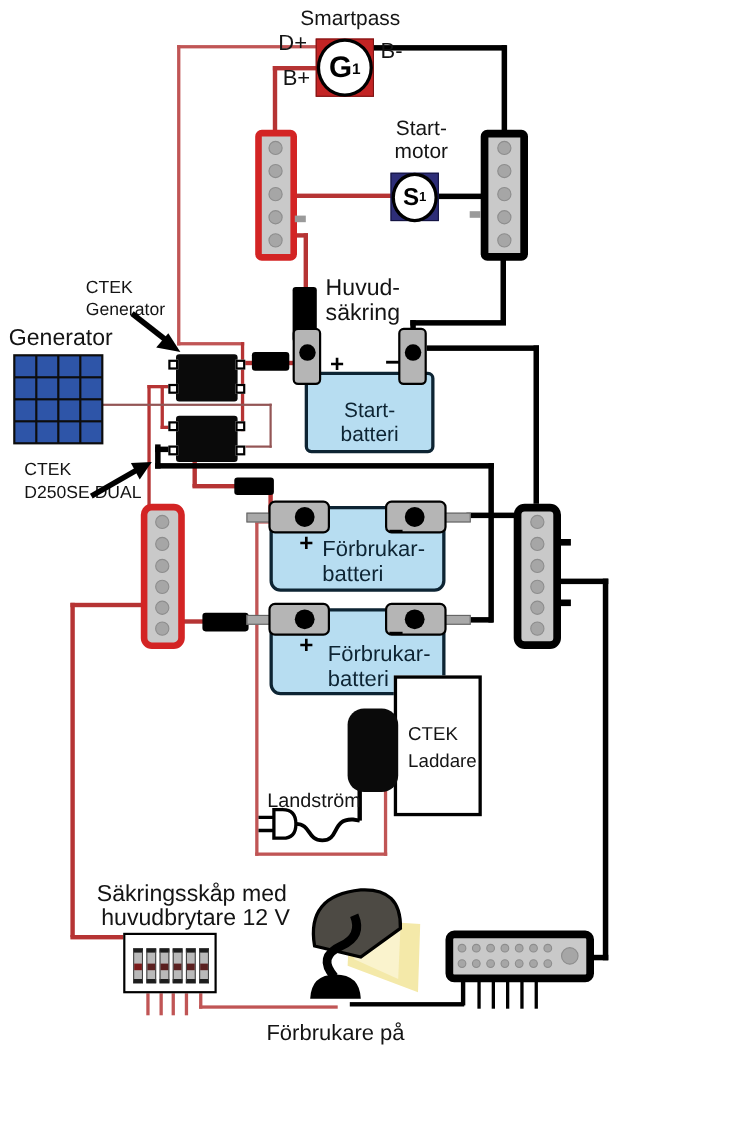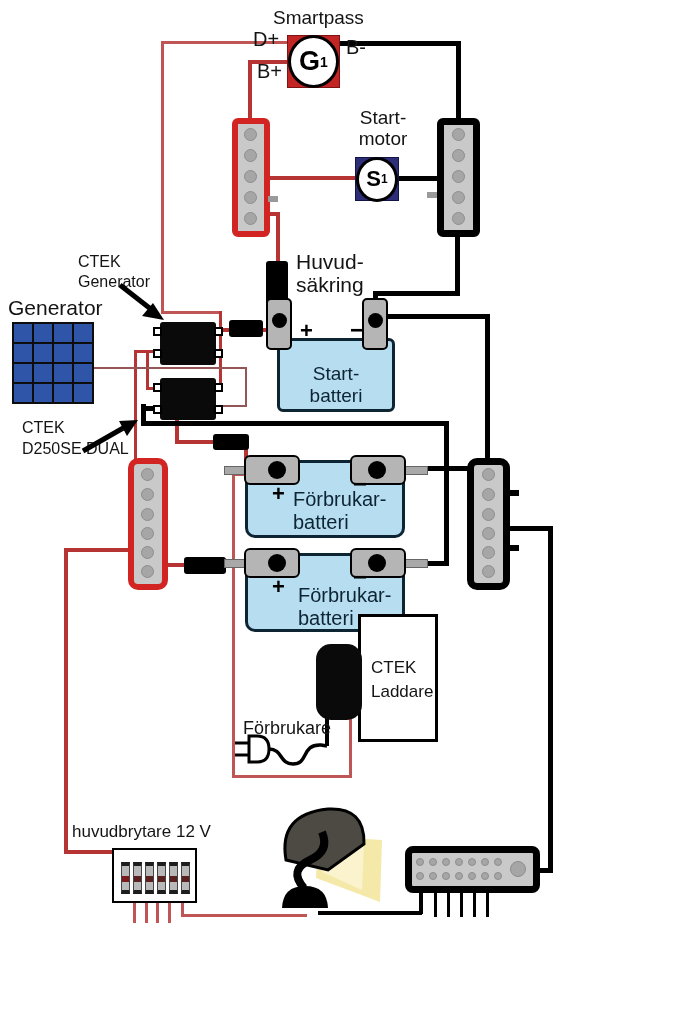--- a/index.html
+++ b/index.html
@@ -254,7 +254,7 @@
   </div>
   <div class="ctekbox" style="left:316px;top:644px;width:46px;height:76px;border-radius:15px"></div>
 
-  <div class="lbl" style="left:243px;top:719px;font-size:18px">Förbrukare</div>
+  <div class="lbl" style="left:243px;top:719px;font-size:18px">Landström</div>
   <svg style="position:absolute;left:233px;top:726px" width="100" height="48">
     <line x1="2" y1="17" x2="16" y2="17" stroke="#000" stroke-width="3"></line>
     <line x1="2" y1="29" x2="16" y2="29" stroke="#000" stroke-width="3"></line>

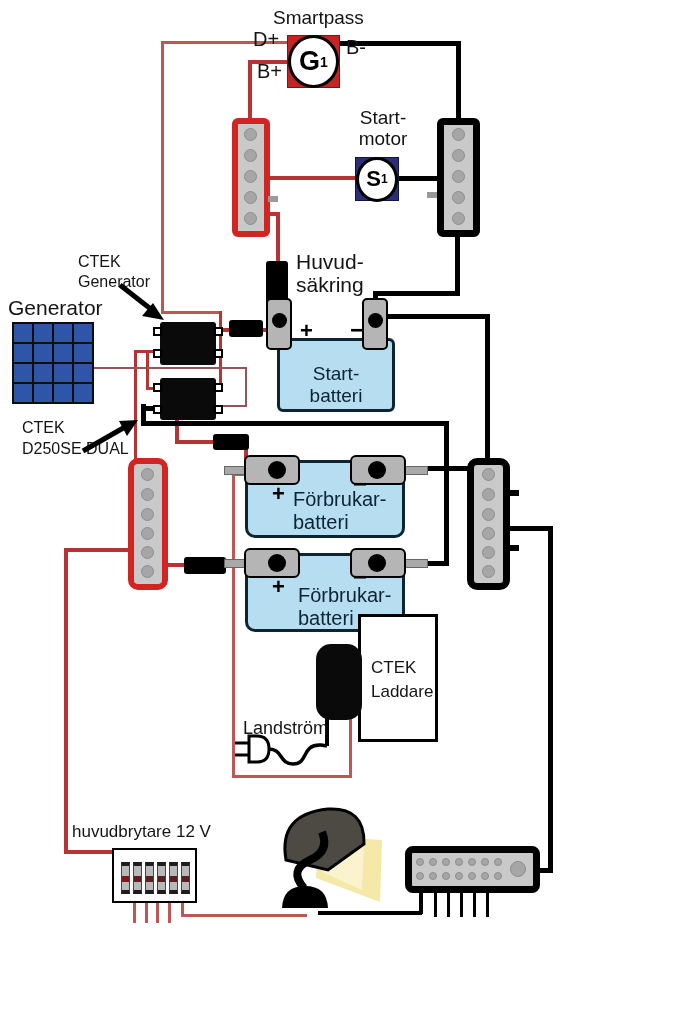--- a/index.html
+++ b/index.html
@@ -262,6 +262,7 @@
     <path d="M36,23 C 50,23 46,38 60,38 C 76,38 68,18 88,19 L 94,20" fill="none" stroke="#000" stroke-width="3.5"></path>
   </svg>
 
+  <div class="lbl" style="left:88px;top:801px;font-size:21px">Säkringsskåp med</div>
   <div class="lbl" style="left:72px;top:823px;font-size:17px">huvudbrytare 12 V</div>
   <div class="fusebox" style="left:112px;top:848px;width:85px;height:55px">
     <div class="fuse" style="left:7px;top:12px;height:32px">

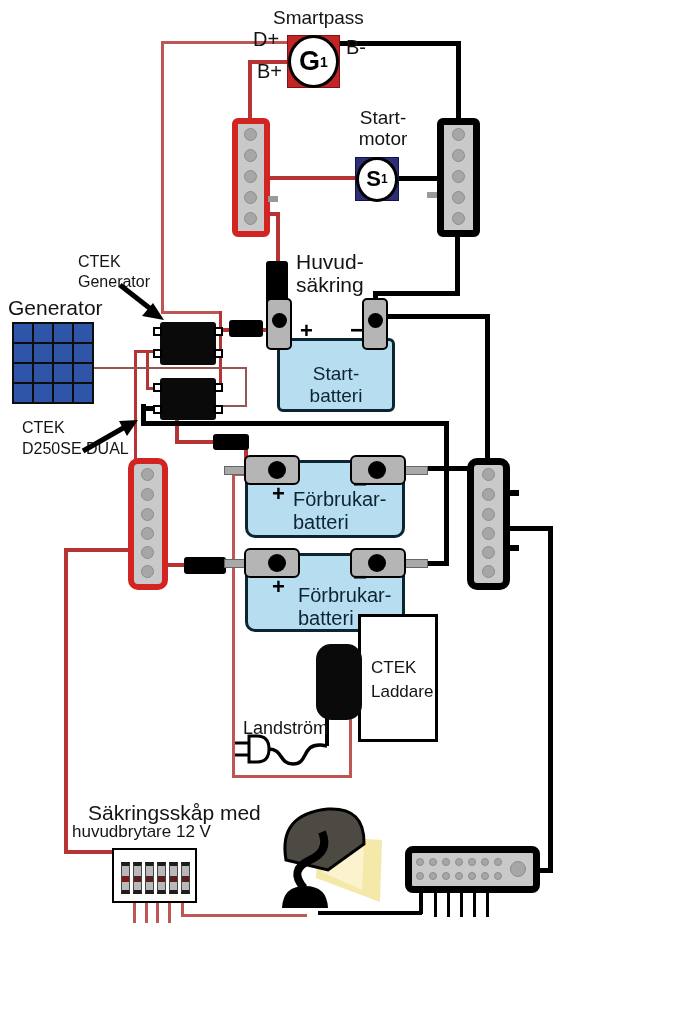--- a/index.html
+++ b/index.html
@@ -263,7 +263,7 @@
   </svg>
 
   <div class="lbl" style="left:88px;top:801px;font-size:21px">Säkringsskåp med</div>
-  <div class="lbl" style="left:72px;top:823px;font-size:17px">huvudbrytare 12 V</div>
+  <div class="lbl" style="left:92px;top:823px;font-size:21px">huvudbrytare 12 V</div>
   <div class="fusebox" style="left:112px;top:848px;width:85px;height:55px">
     <div class="fuse" style="left:7px;top:12px;height:32px">
         <i class="fuseband" style="top:10px;background:#7a1a1a"></i>

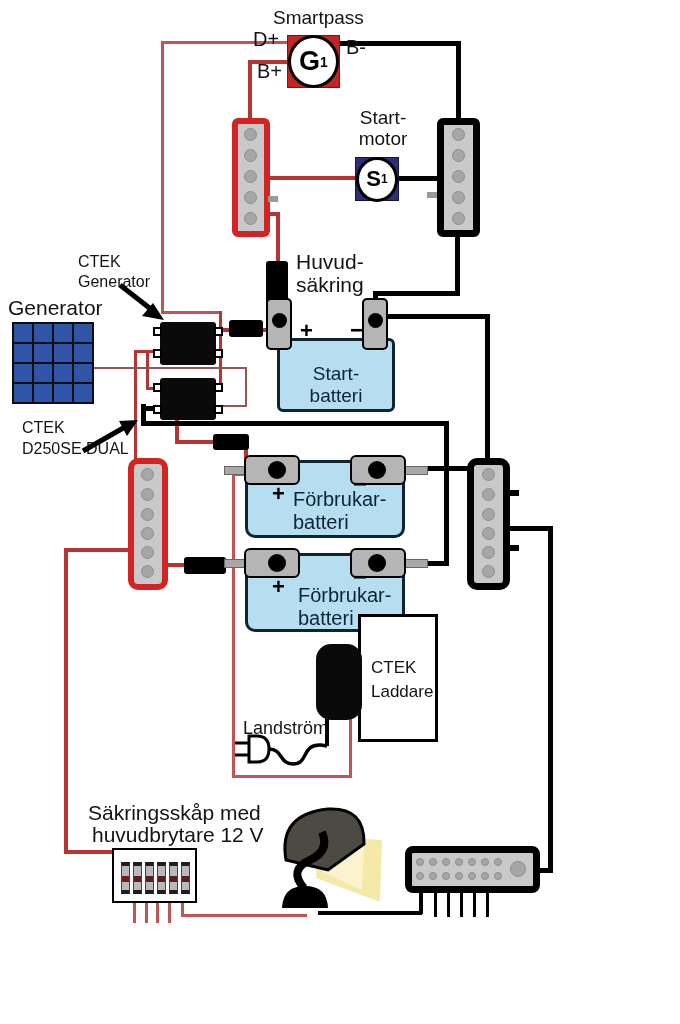--- a/index.html
+++ b/index.html
@@ -311,6 +311,7 @@
     <div class="dot" style="left:98px;top:8px;width:16px;height:16px"></div>
   </div>
 
+  <div class="lbl" style="left:205px;top:928px;width:200px;font-size:20px;text-align:center">Förbrukare på</div>
 
 </div>
 

